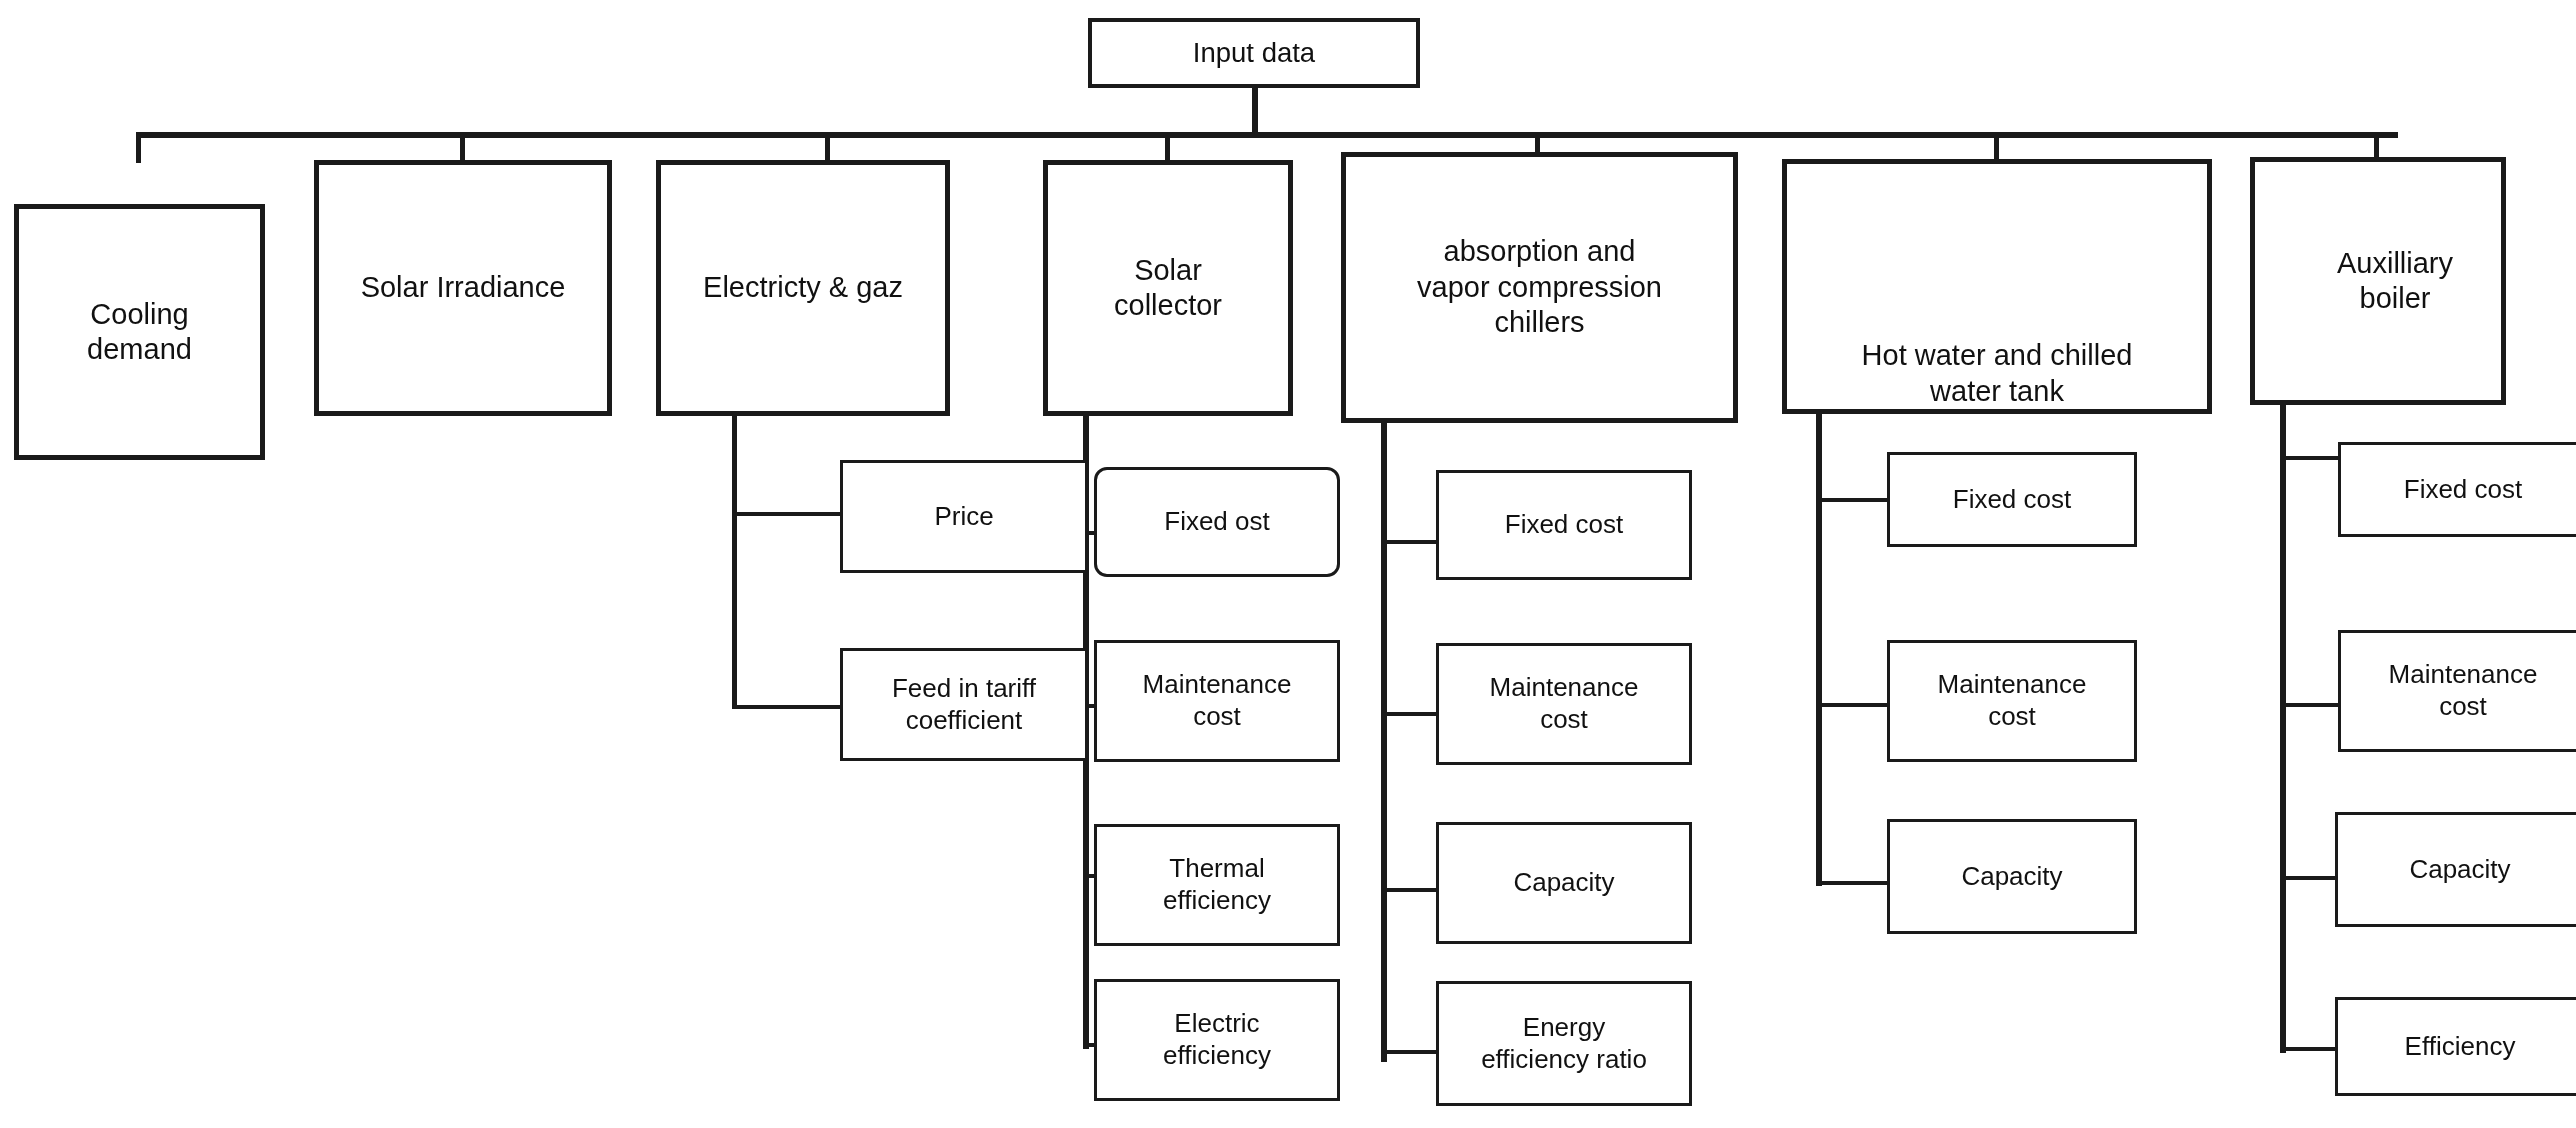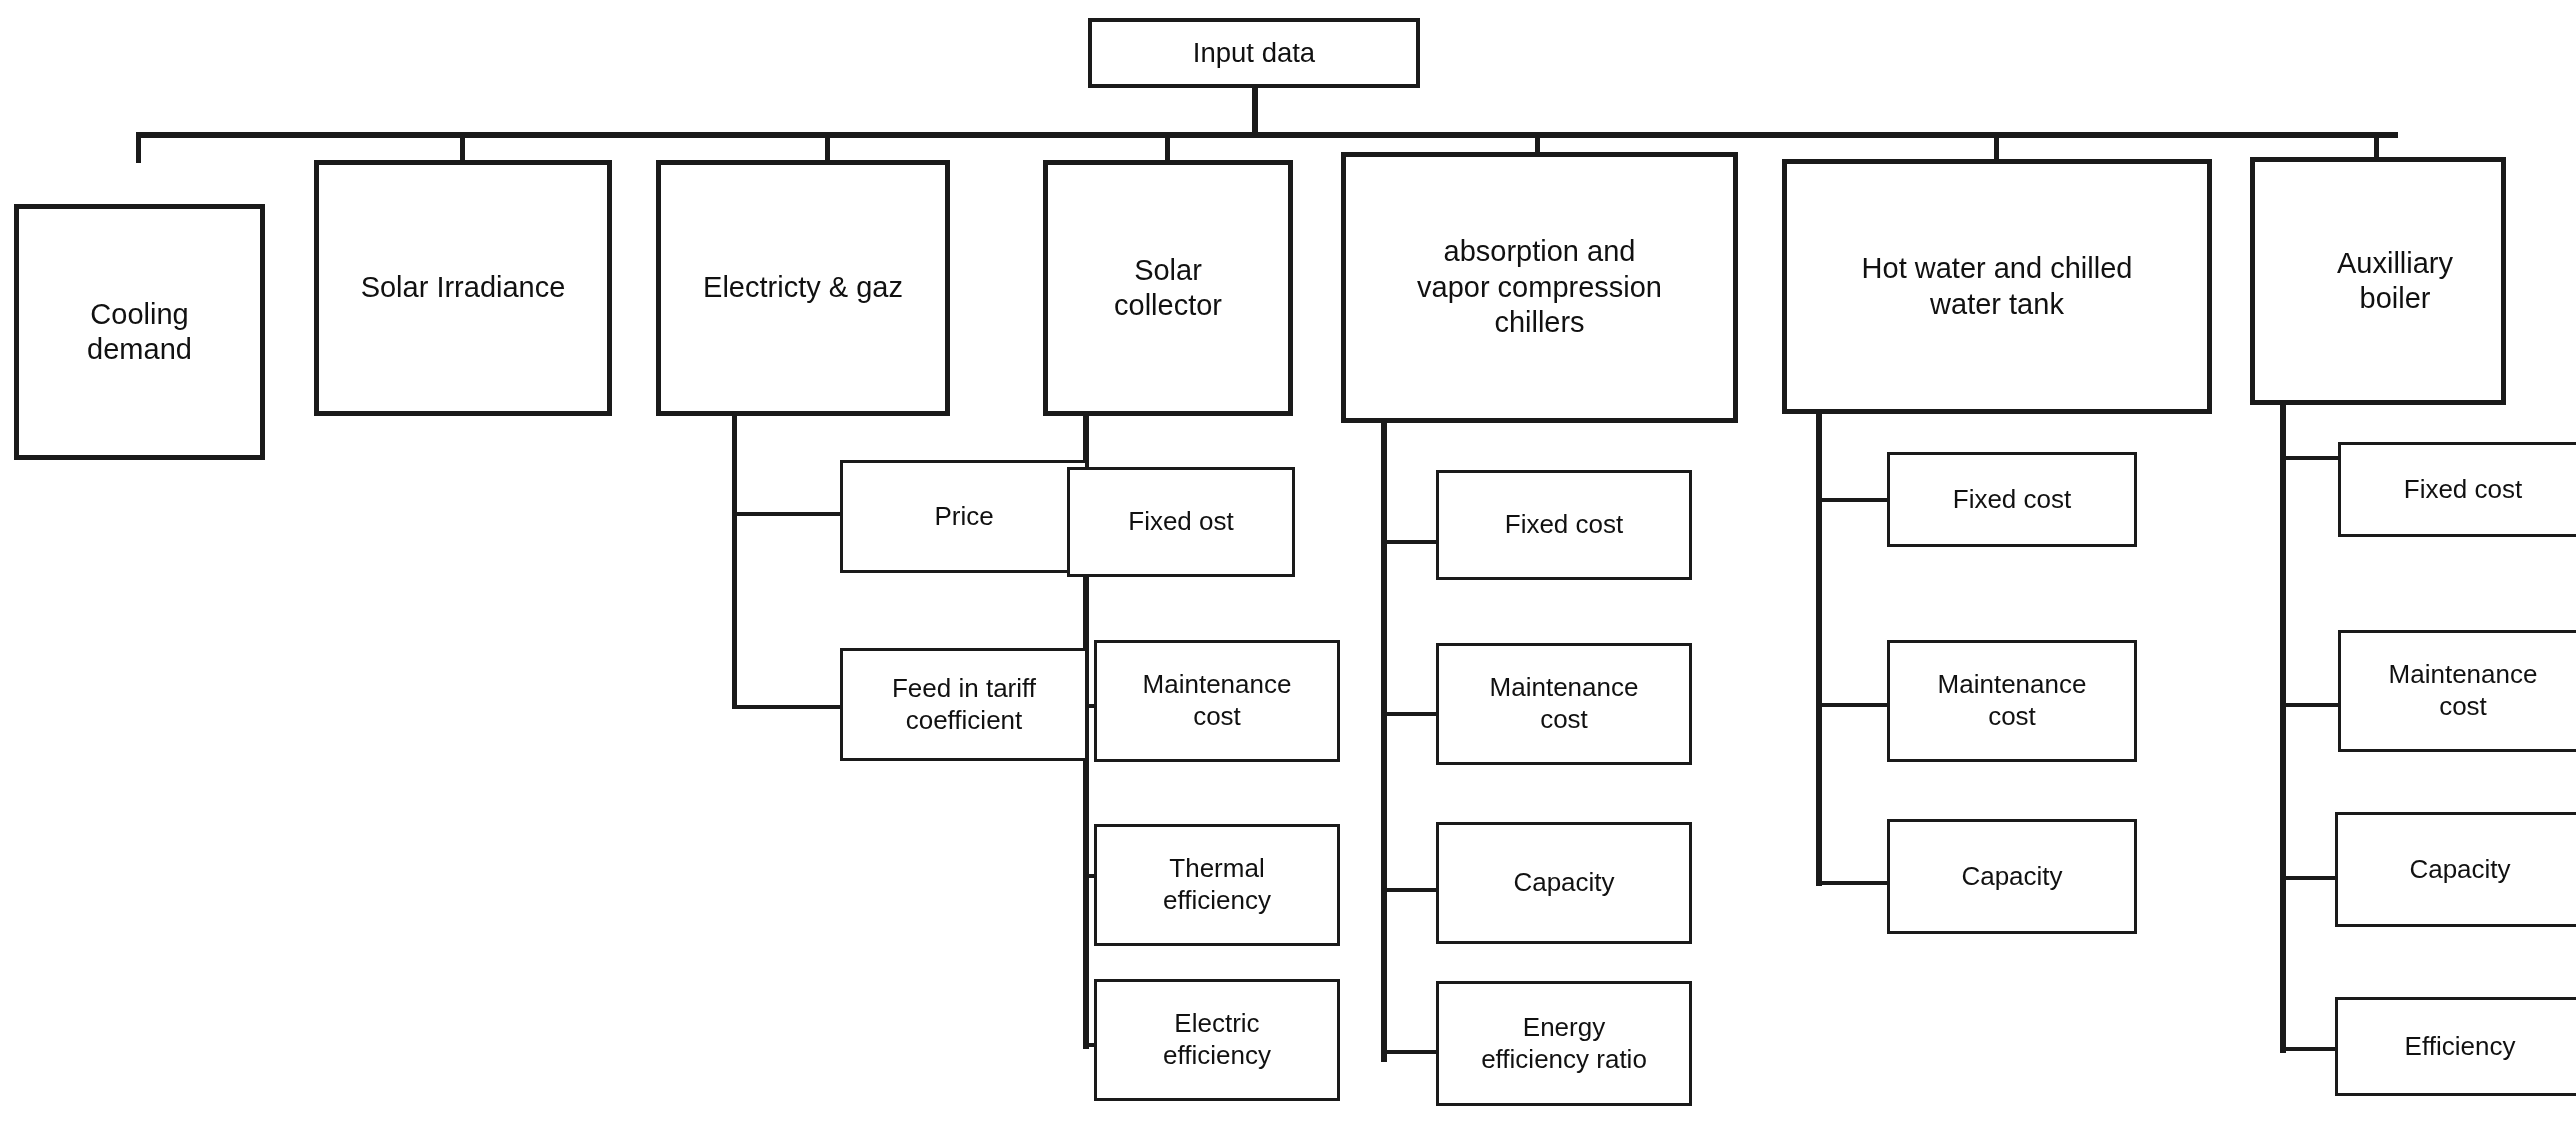--- a/index.html
+++ b/index.html
@@ -98,7 +98,7 @@
 chillers</span>
   </div>
 
-  <div class="node level1 fs-l1" style="left:1782px; top:159px; width:430px; height:255px;">
+  <div class="node level1 fs-l1" style="left:1782px; top:159px; width:430px; height:255px;align-items:flex-end;">
     <span class="label">Hot water and  chilled
 water tank</span>
   </div>

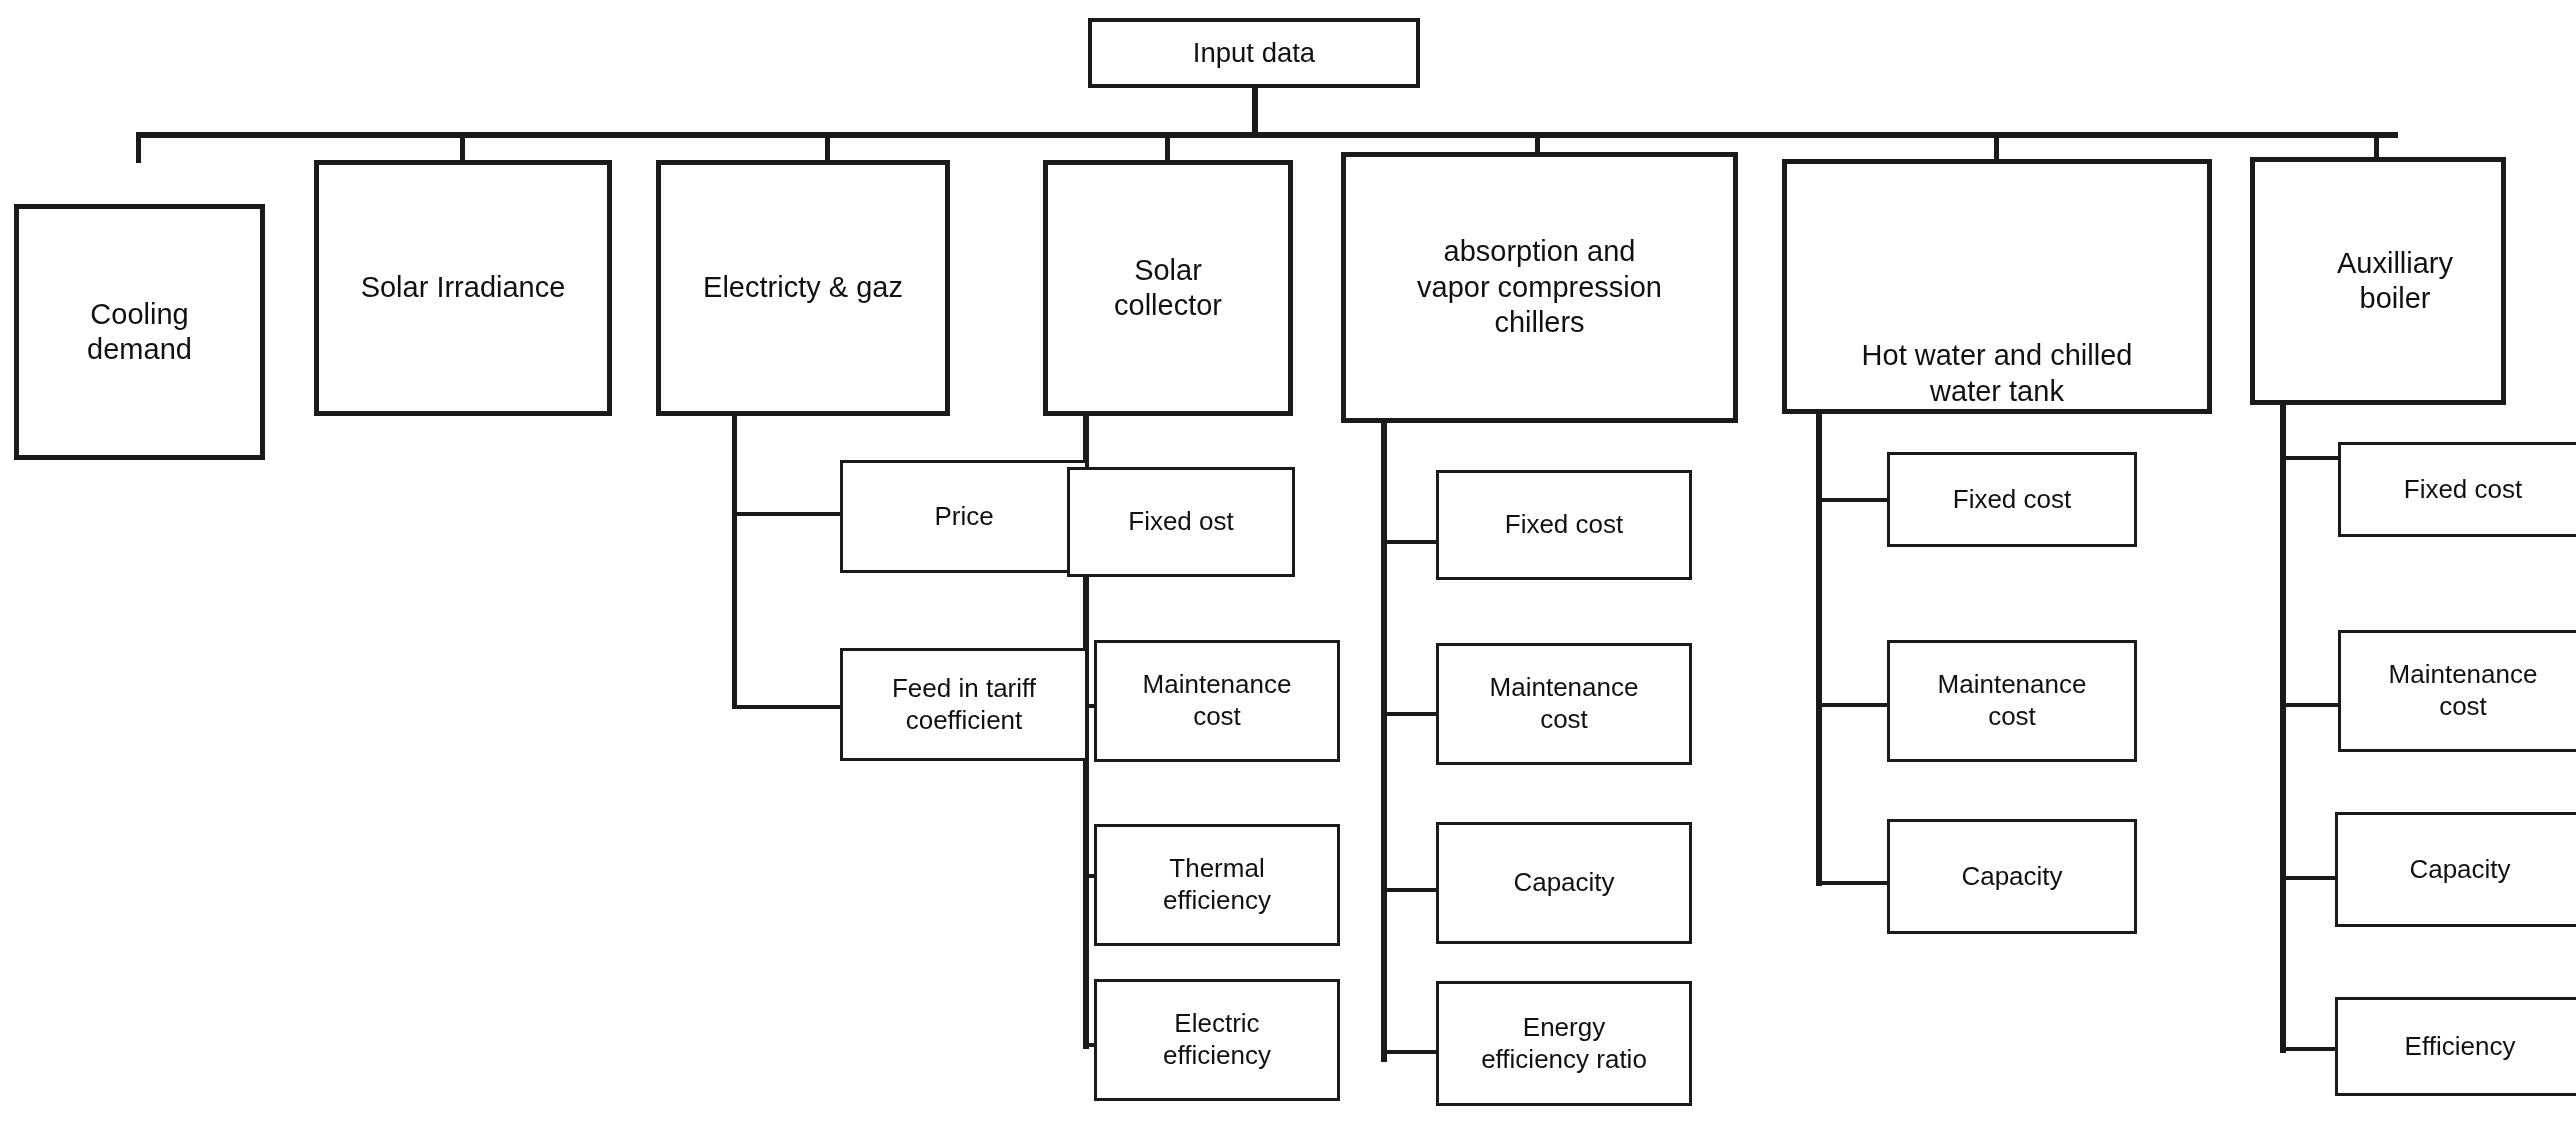--- a/index.html
+++ b/index.html
@@ -127,7 +127,7 @@
   <div class="conn thin-h" style="left:1083px; top:874px; width:83px;"></div>
   <div class="conn thin-h" style="left:1083px; top:1043px; width:83px;"></div>
 
-  <div class="node level2 fs-l2" style="left:1067px; top:467px; width:228px; height:110px;">
+  <div class="node level2 fs-l2" style="left:1094px; top:467px; width:246px; height:110px;border-radius:13px;">
     <span class="label">Fixed ost</span>
   </div>
 

